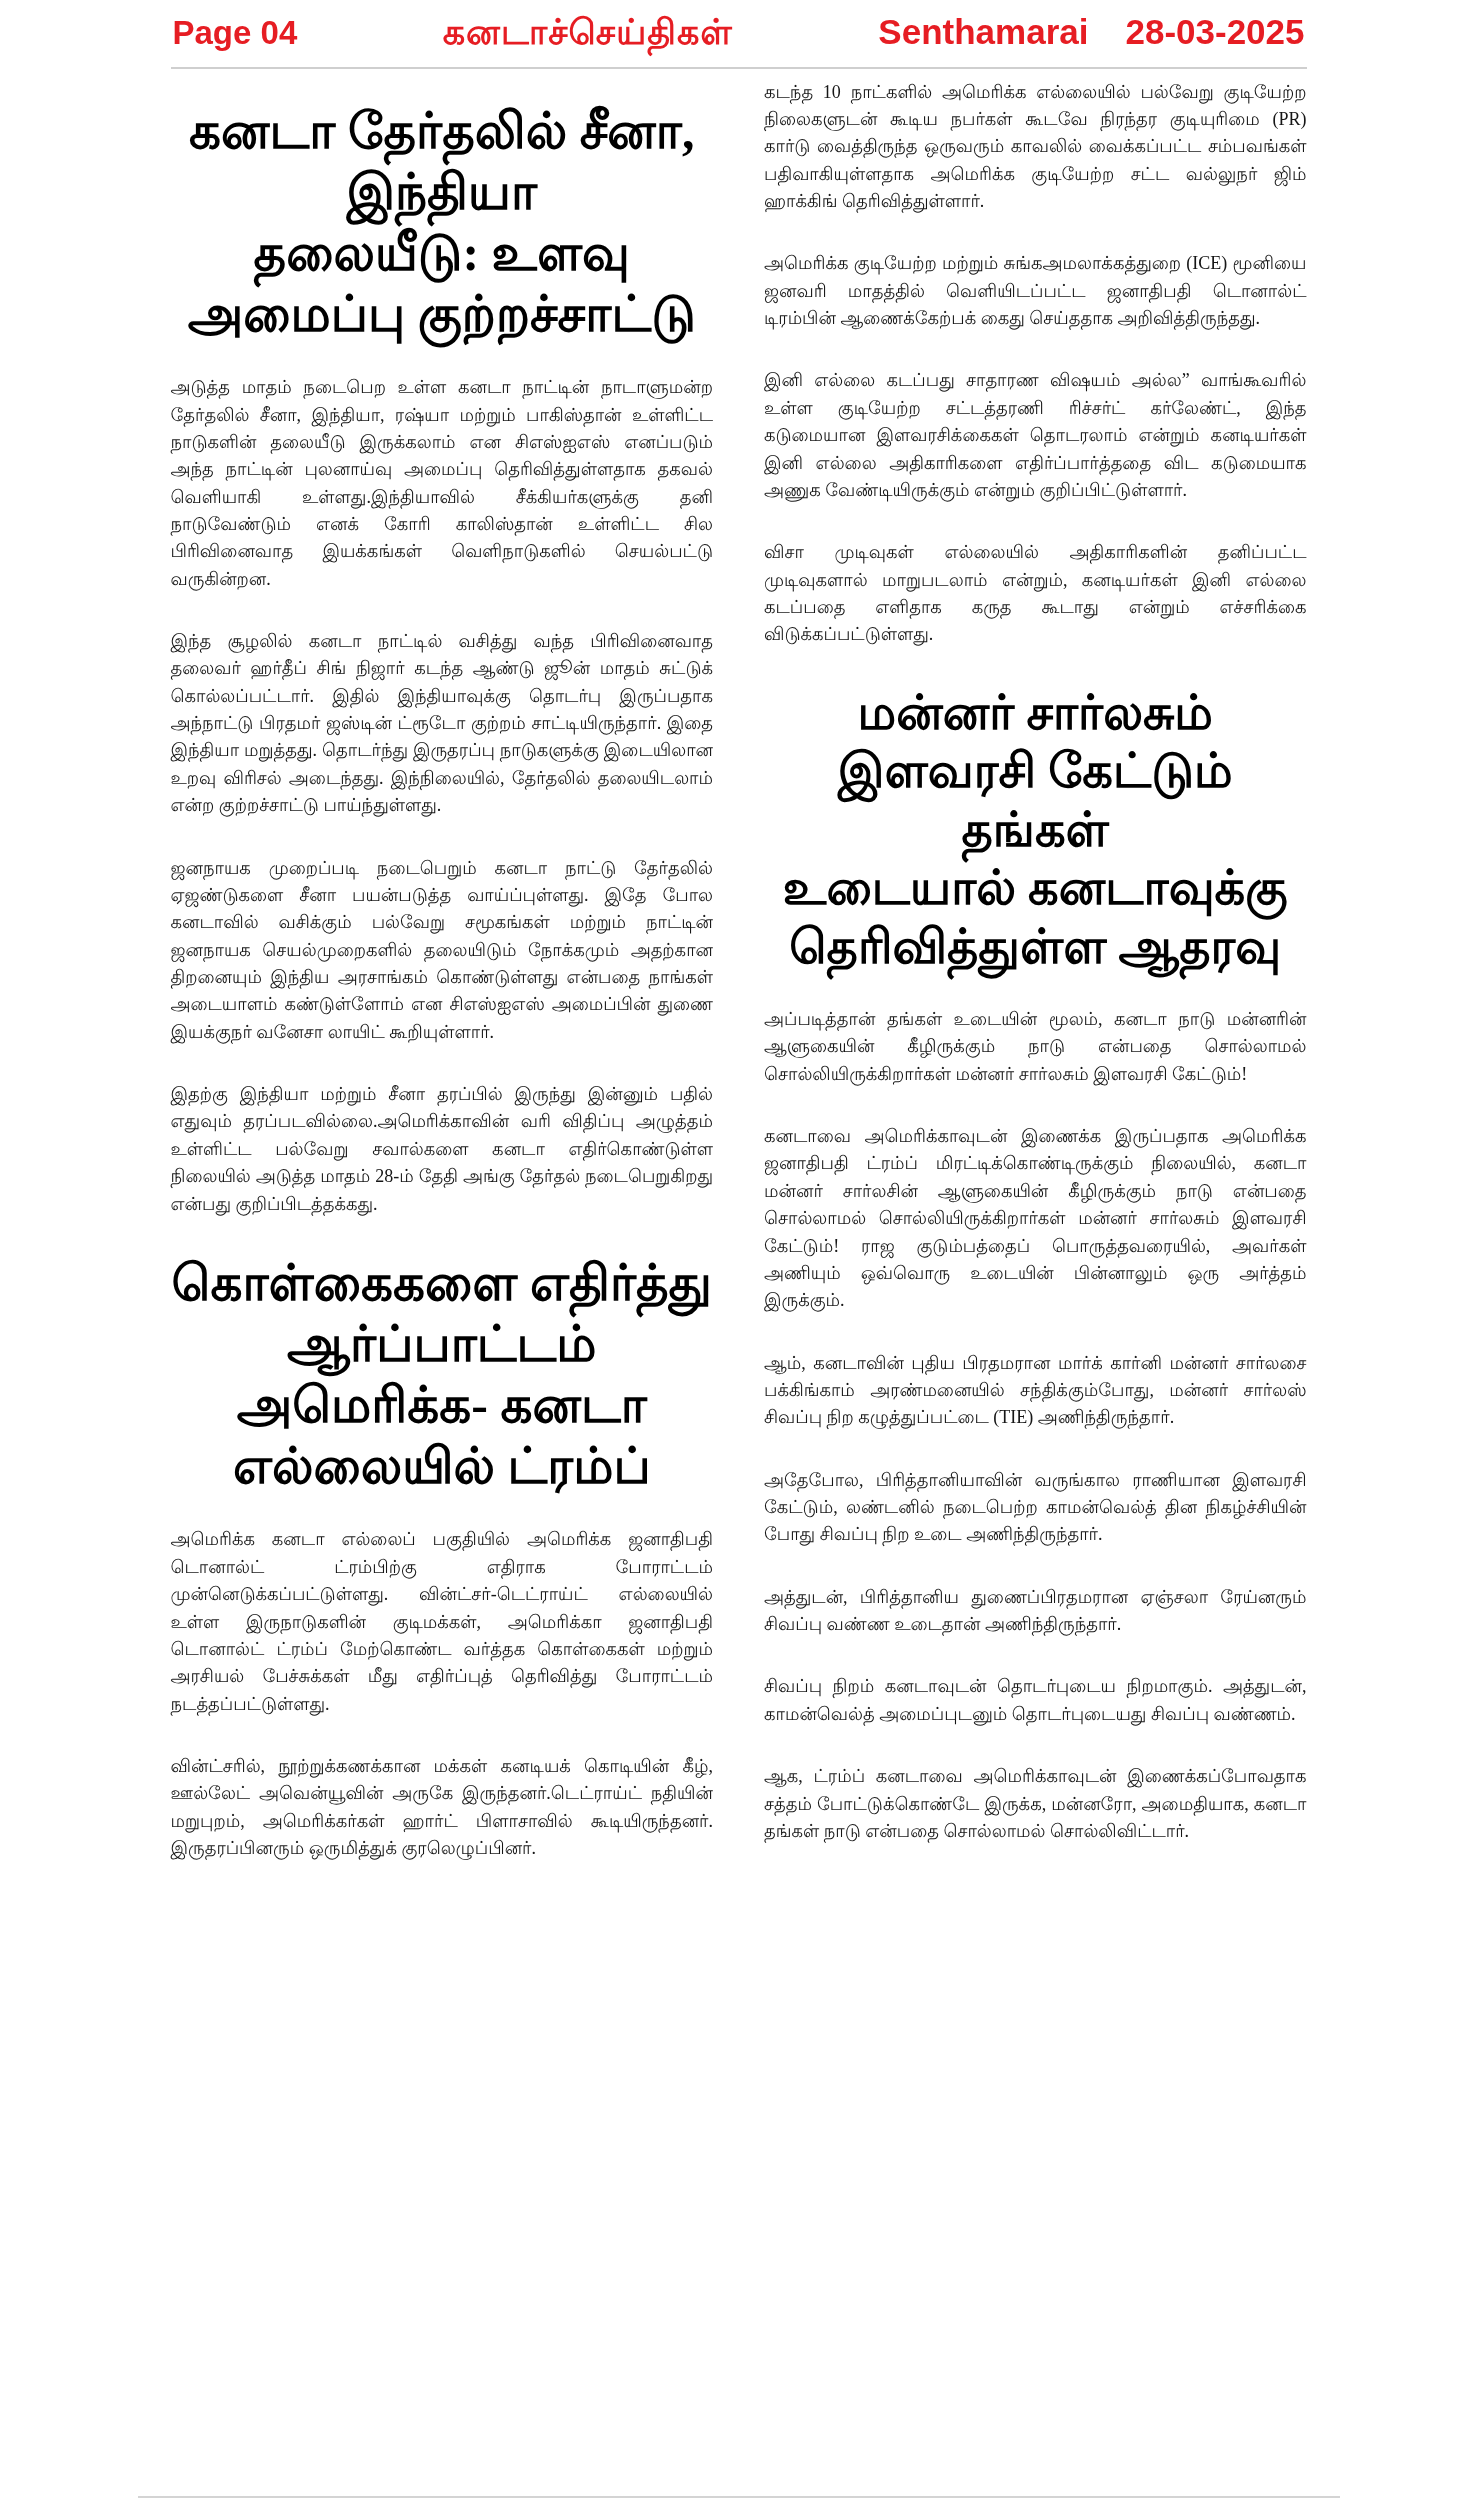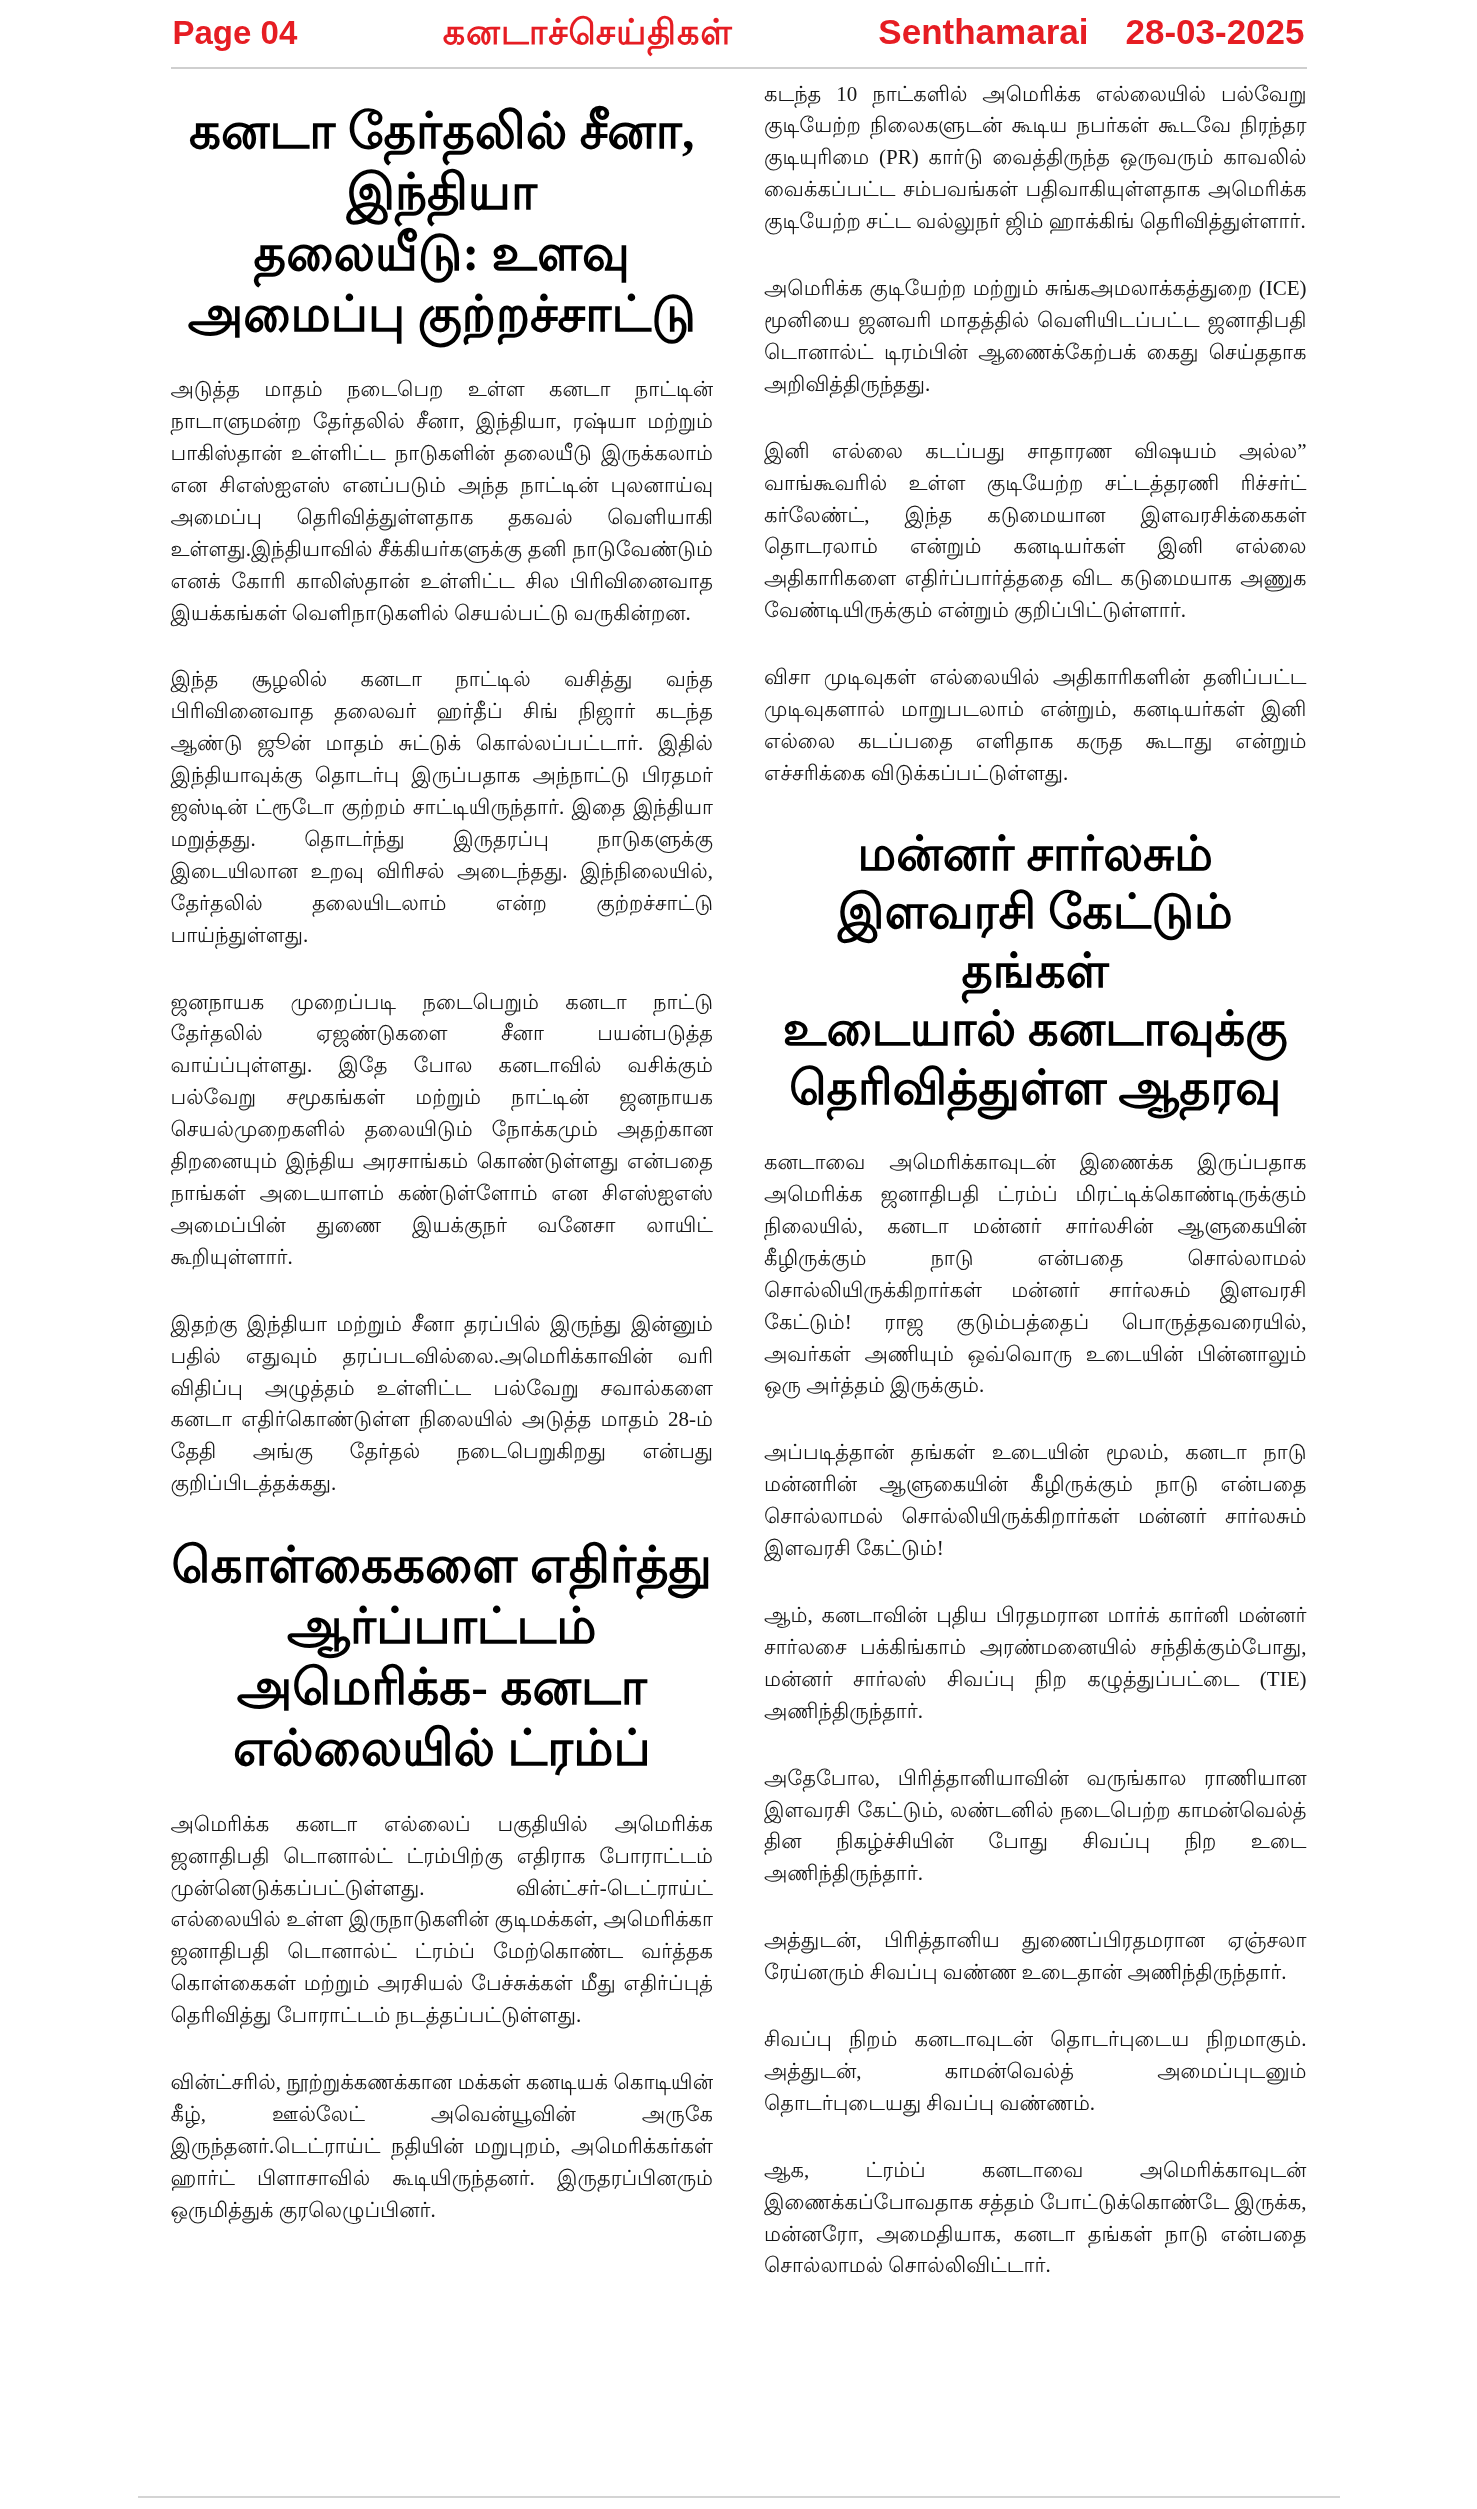--- a/index.html
+++ b/index.html
@@ -50,7 +50,7 @@
   .hl-line{display:block;}
   .col p{
     margin:0 0 35px 0;
-    font-size:21px;
+    font-size:18px;
     line-height:1.52;
     text-align:justify;
     text-justify:inter-word;

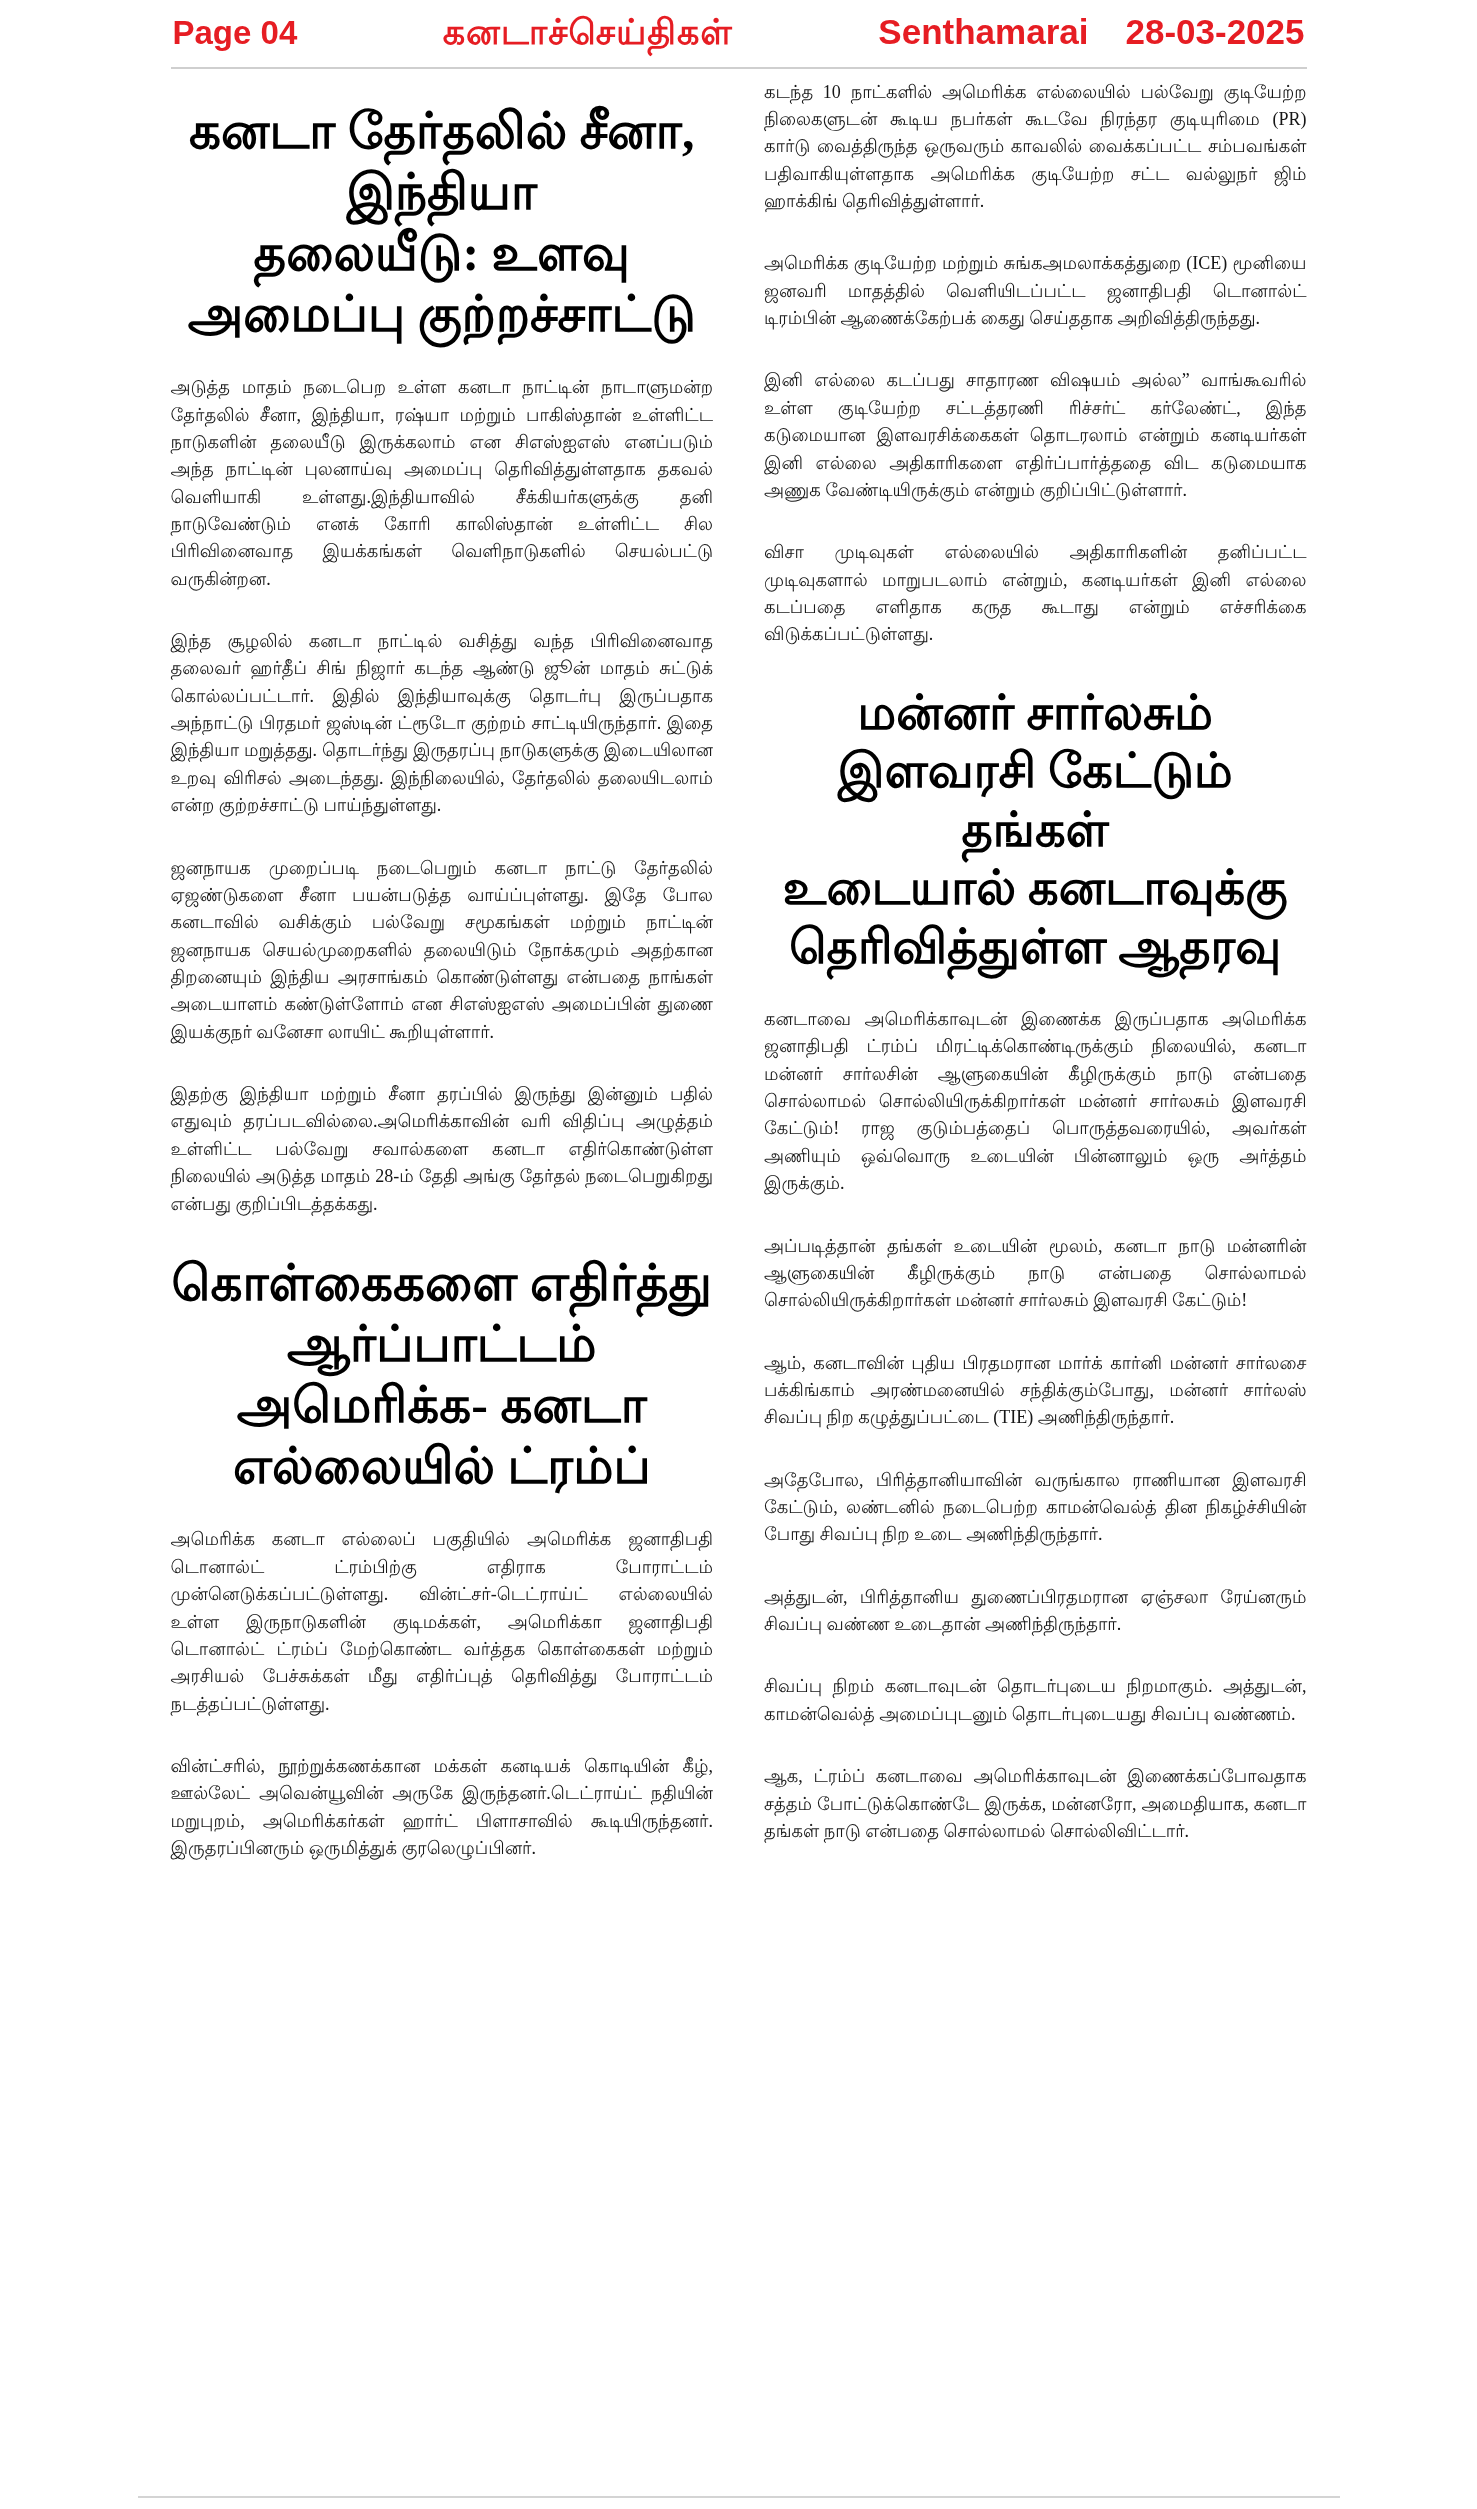--- a/index.html
+++ b/index.html
@@ -118,8 +118,8 @@
           <span class="hl-line">மன்னர் சார்லசும் இளவரசி கேட்டும் தங்கள்</span>
           <span class="hl-line">உடையால் கனடாவுக்கு தெரிவித்துள்ள ஆதரவு</span>
         </h2>
+        <p>அப்படித்தான் தங்கள் உடையின் மூலம், கனடா நாடு மன்னரின் ஆளுகையின் கீழிருக்கும் நாடு என்பதை சொல்லாமல் சொல்லியிருக்கிறார்கள் மன்னர் சார்லசும் இளவரசி கேட்டும்!</p>
         <p>கனடாவை அமெரிக்காவுடன் இணைக்க இருப்பதாக அமெரிக்க ஜனாதிபதி ட்ரம்ப் மிரட்டிக்கொண்டிருக்கும் நிலையில், கனடா மன்னர் சார்லசின் ஆளுகையின் கீழிருக்கும் நாடு என்பதை சொல்லாமல் சொல்லியிருக்கிறார்கள் மன்னர் சார்லசும் இளவரசி கேட்டும்! ராஜ குடும்பத்தைப் பொருத்தவரையில், அவர்கள் அணியும் ஒவ்வொரு உடையின் பின்னாலும் ஒரு அர்த்தம் இருக்கும்.</p>
-        <p>அப்படித்தான் தங்கள் உடையின் மூலம், கனடா நாடு மன்னரின் ஆளுகையின் கீழிருக்கும் நாடு என்பதை சொல்லாமல் சொல்லியிருக்கிறார்கள் மன்னர் சார்லசும் இளவரசி கேட்டும்!</p>
         <p>ஆம், கனடாவின் புதிய பிரதமரான மார்க் கார்னி மன்னர் சார்லசை பக்கிங்காம் அரண்மனையில் சந்திக்கும்போது, மன்னர் சார்லஸ் சிவப்பு நிற கழுத்துப்பட்டை (TIE) அணிந்திருந்தார்.</p>
         <p>அதேபோல, பிரித்தானியாவின் வருங்கால ராணியான இளவரசி கேட்டும், லண்டனில் நடைபெற்ற காமன்வெல்த் தின நிகழ்ச்சியின் போது சிவப்பு நிற உடை அணிந்திருந்தார்.</p>
         <p>அத்துடன், பிரித்தானிய துணைப்பிரதமரான ஏஞ்சலா ரேய்னரும் சிவப்பு வண்ண உடைதான் அணிந்திருந்தார்.</p>

